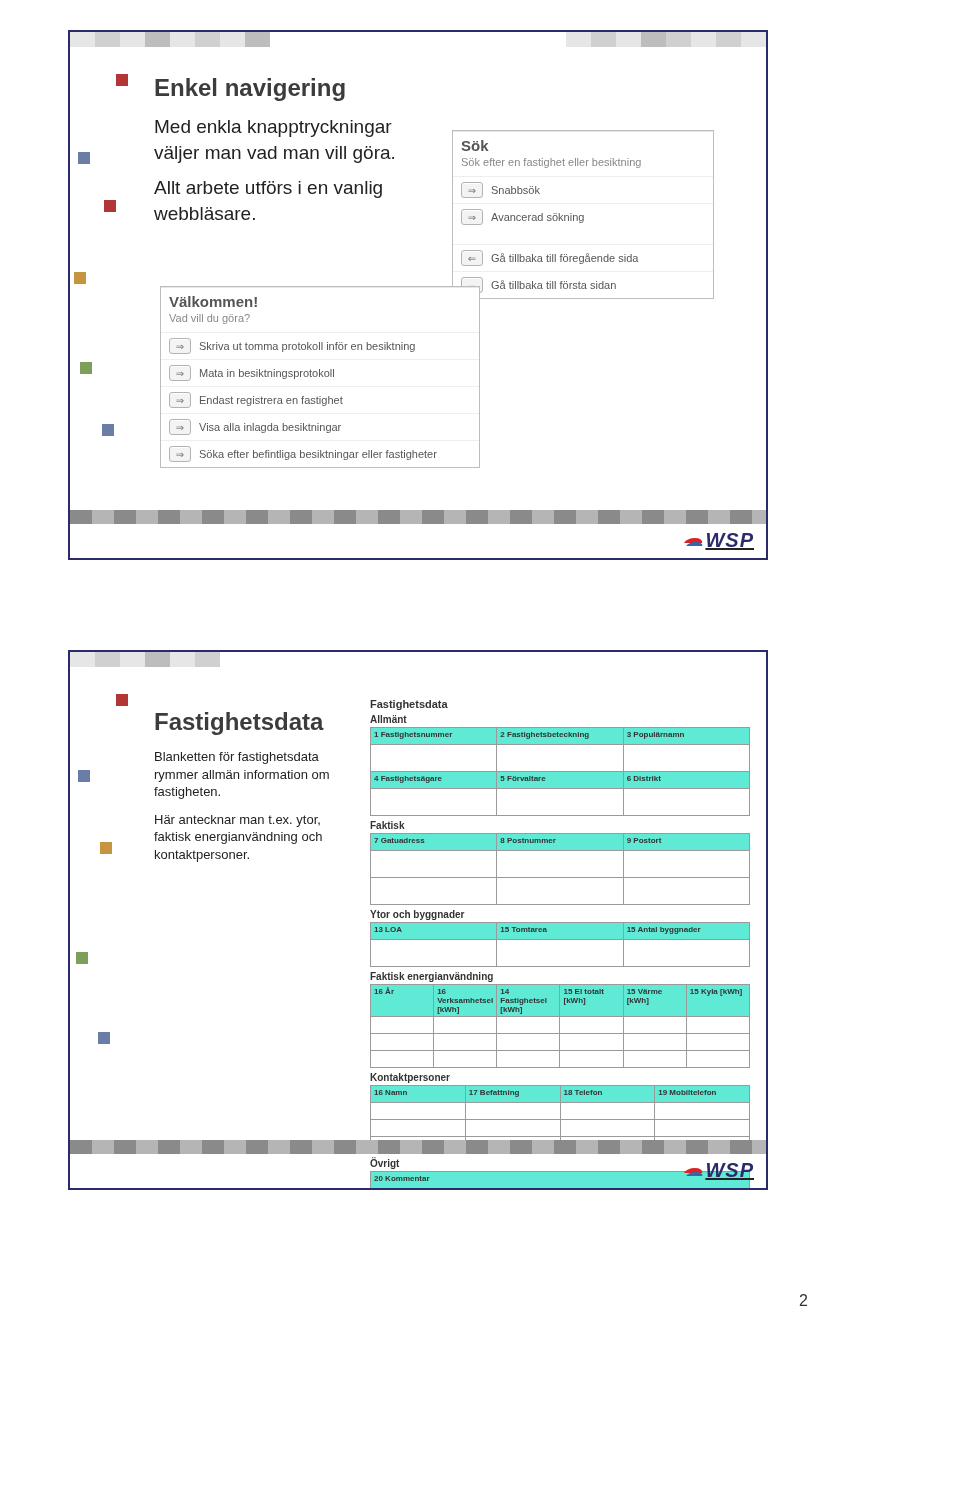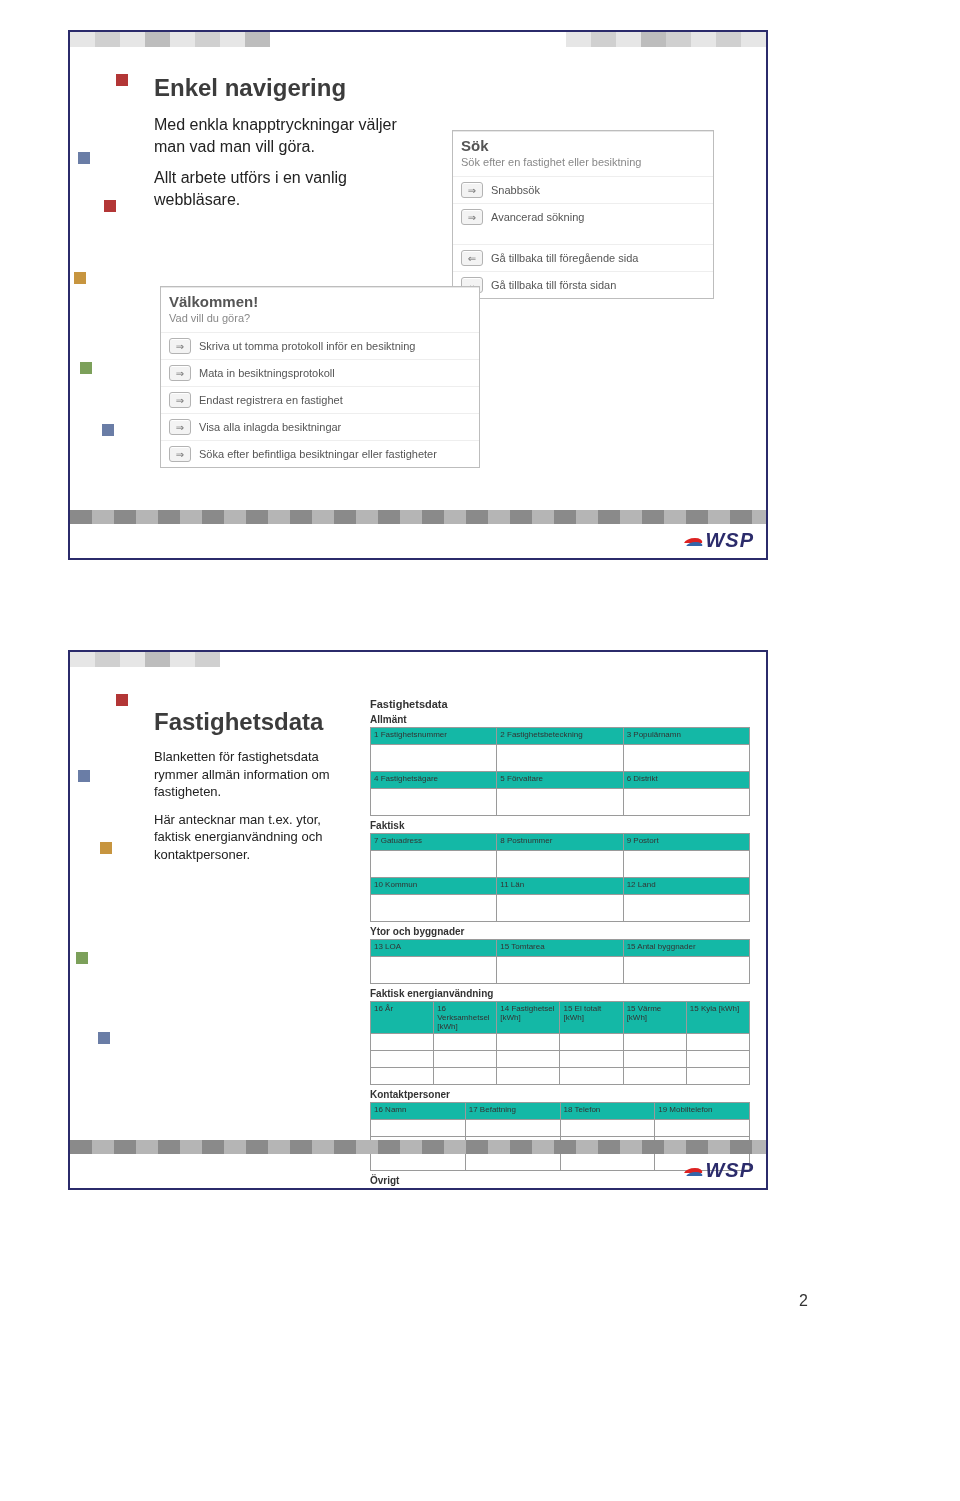--- a/index.html
+++ b/index.html
@@ -67,7 +67,7 @@
   .logo-text{font-weight:800;font-size:20px;letter-spacing:1px;color:#2b2b6b;font-style:italic}
   
   .slide-title{font-size:24px;font-weight:700;color:#3c3c3c;margin:26px 0 12px 66px}
-  .intro{font-size:16px;line-height:1.35;max-width:260px;margin:6px 0 10px 66px;color:#222}
+  .intro{font-size:19px;line-height:1.35;max-width:260px;margin:6px 0 10px 66px;color:#222}
   
   .panel{
     border:1px solid #bdbdbd;

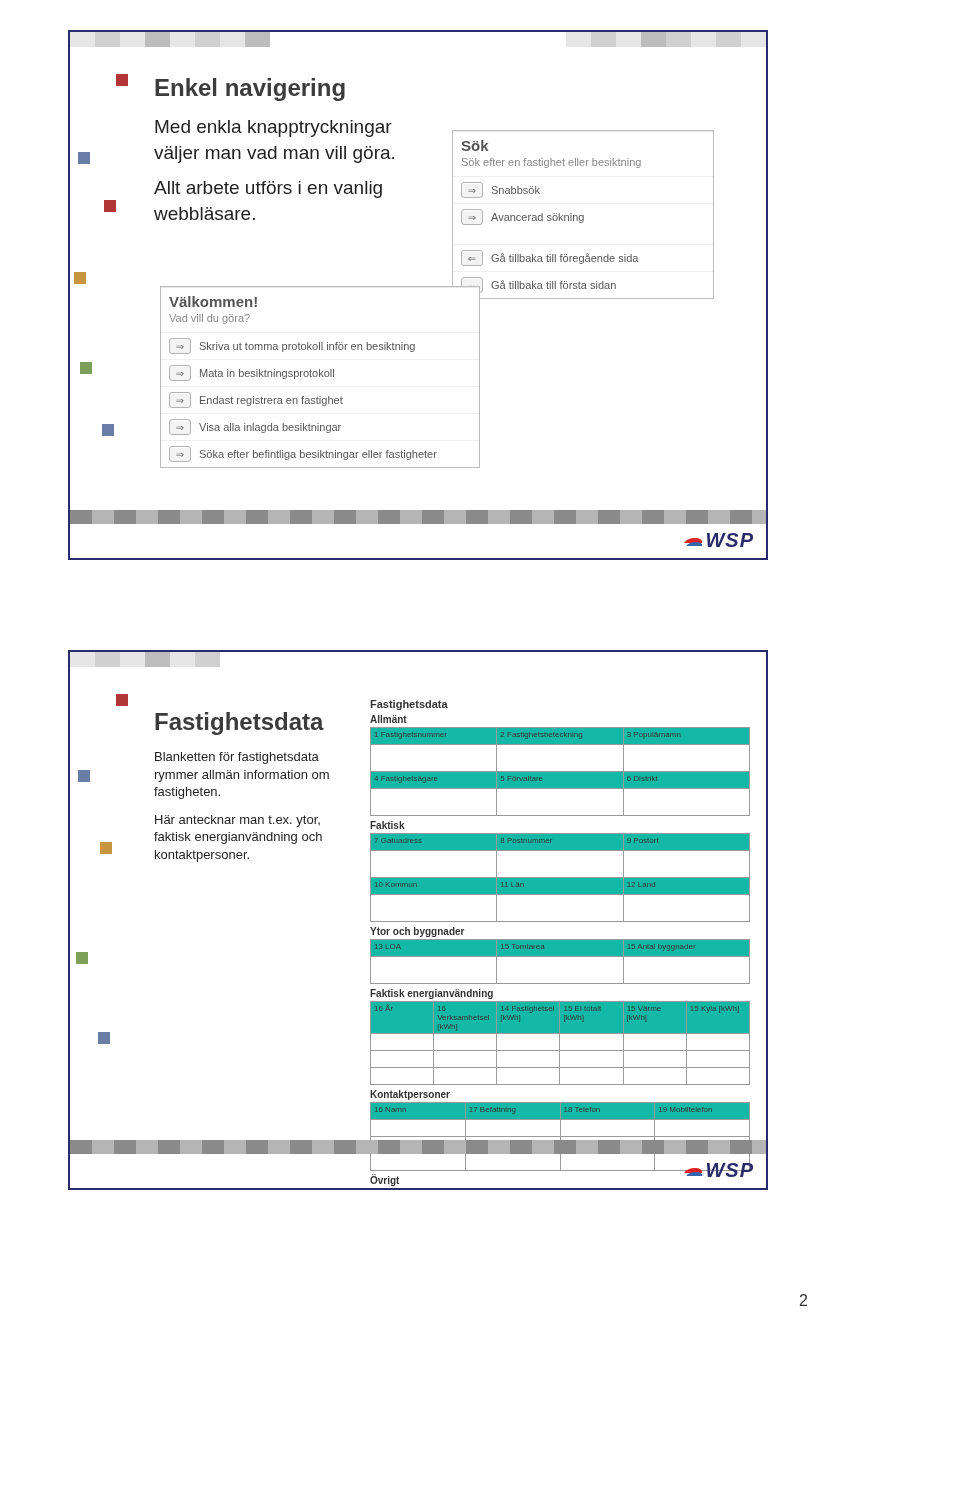--- a/index.html
+++ b/index.html
@@ -57,7 +57,7 @@
   }
   .logo-area{
     position:absolute; right:12px; bottom:6px;
-    display:flex; align-items:center; 
+    display:flex; align-items:center; text-decoration:underline;
   }
   .logo-swoosh{
     width:20px;height:14px;position:relative;

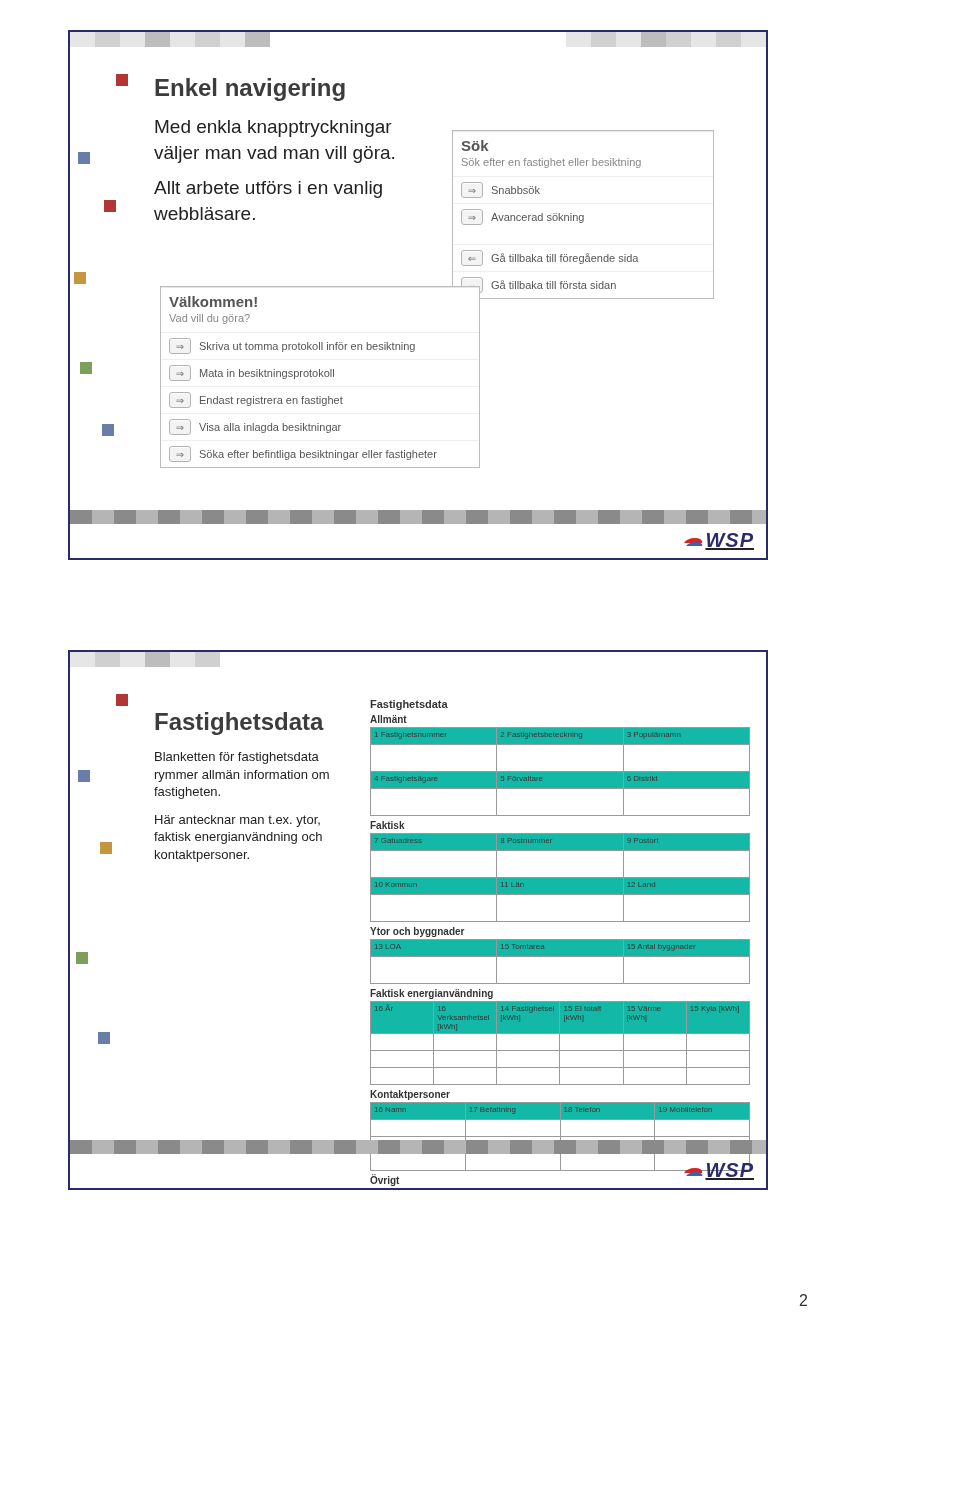--- a/index.html
+++ b/index.html
@@ -100,7 +100,7 @@
   .form-shot .sec{margin:4px 0 2px;font-size:10px;font-weight:700}
   .form-shot table{border-collapse:collapse;width:100%;table-layout:fixed}
   .form-shot td{border:1px solid #9a9a9a;padding:2px 3px;height:12px;background:#fff;vertical-align:top}
-  .form-shot .lbl{font-size:8px;color:#333;font-weight:400;background:#14b8a6}
+  .form-shot .lbl{font-size:8px;color:#333;font-weight:700;background:#5eead4}
   .form-shot .tall td{height:22px}
   .s2-text{margin:6px 0 10px 66px;max-width:200px;font-size:13px;line-height:1.35}
   

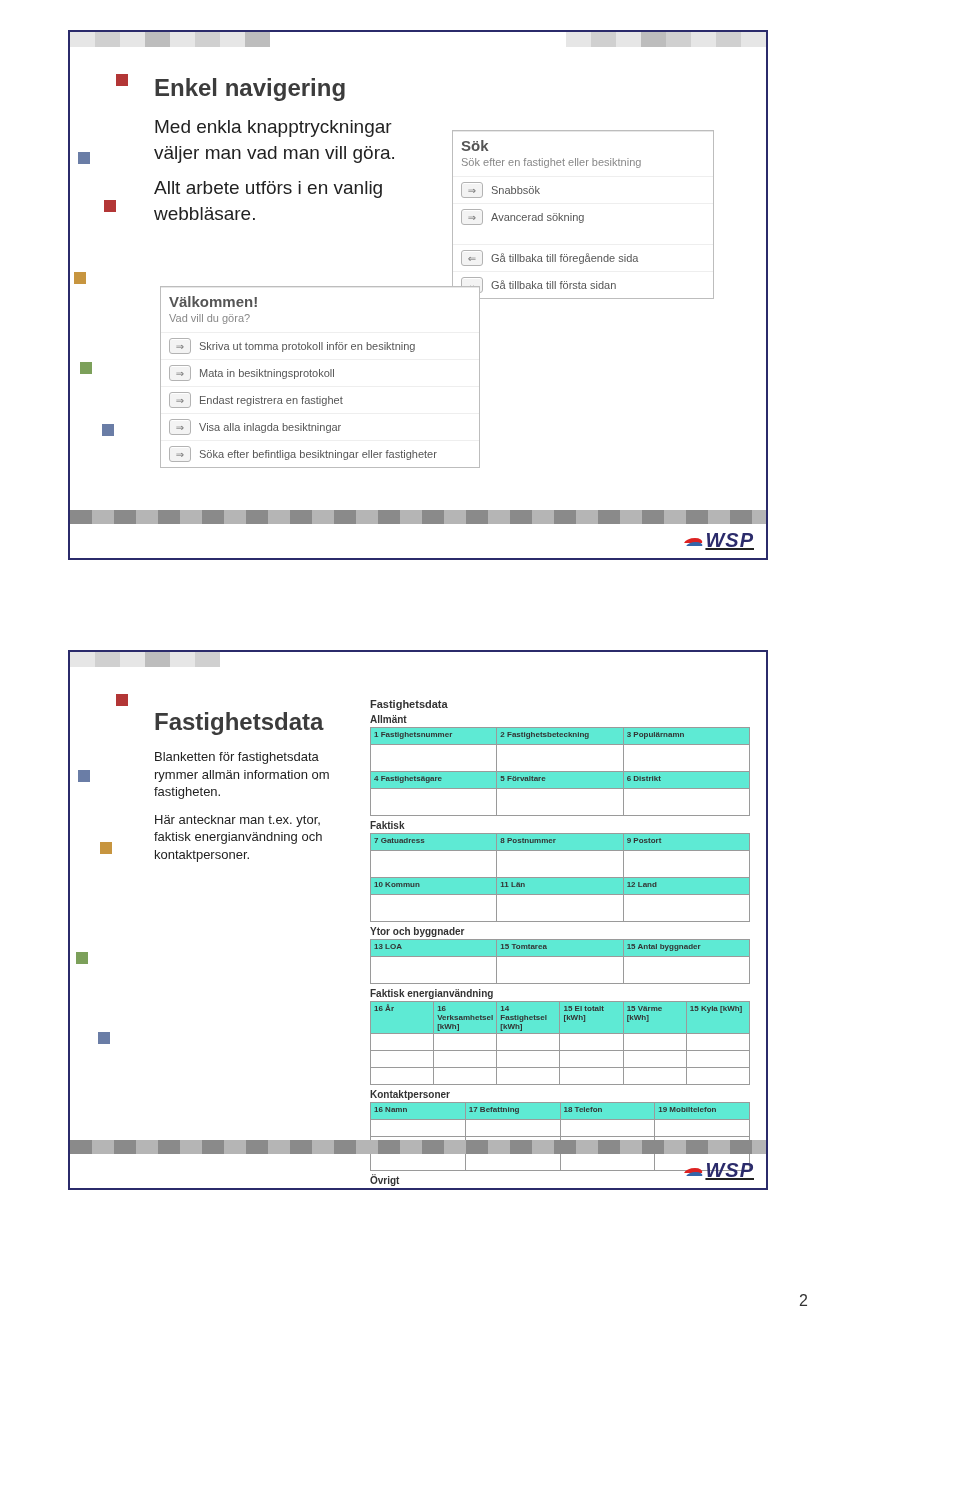--- a/index.html
+++ b/index.html
@@ -269,11 +269,6 @@
                 <td></td>
                 <td></td>
               </tr>
-          <tr>
-                <td class="lbl">10 Kommun</td>
-                <td class="lbl">11 Län</td>
-                <td class="lbl">12 Land</td>
-              </tr>
           <tr class="tall">
                 <td></td>
                 <td></td>

